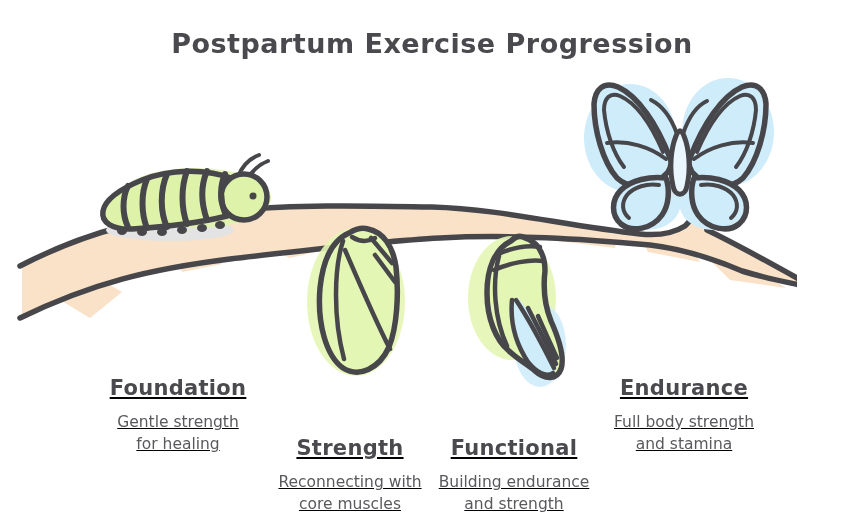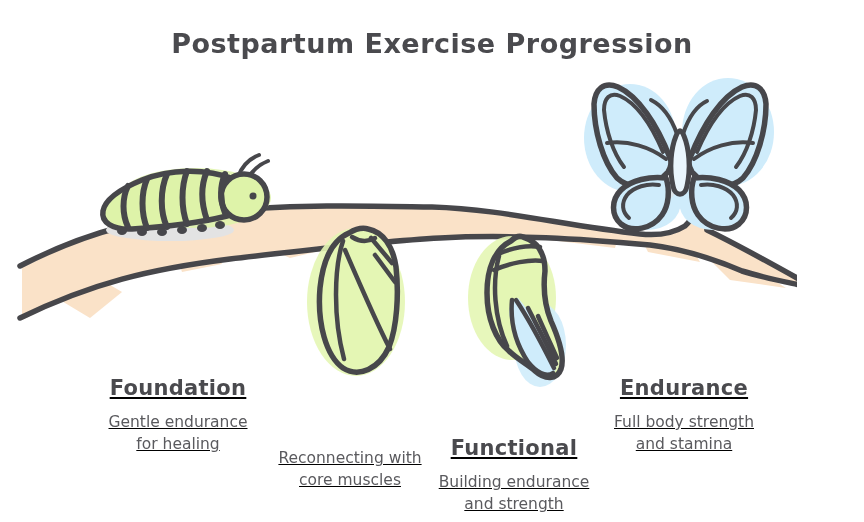--- a/index.html
+++ b/index.html
@@ -141,7 +141,7 @@
 
   <div class="stage stage-0">
     <div class="stage-label">Foundation</div>
-    <div class="stage-desc">Gentle endurance
+    <div class="stage-desc">Gentle strength
 for healing</div>
   </div>
   <div class="stage stage-1">

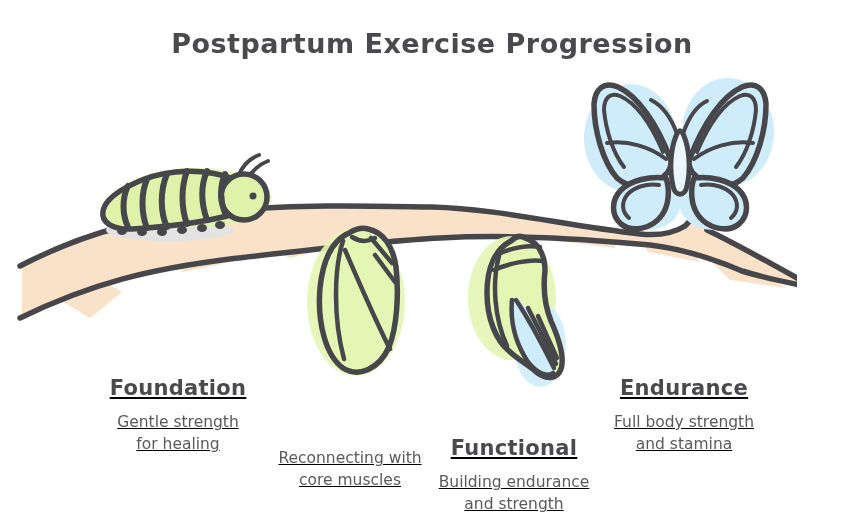--- a/index.html
+++ b/index.html
@@ -145,6 +145,7 @@
 for healing</div>
   </div>
   <div class="stage stage-1">
+    <div class="stage-label">Strength</div>
     <div class="stage-desc">Reconnecting with
 core muscles</div>
   </div>

